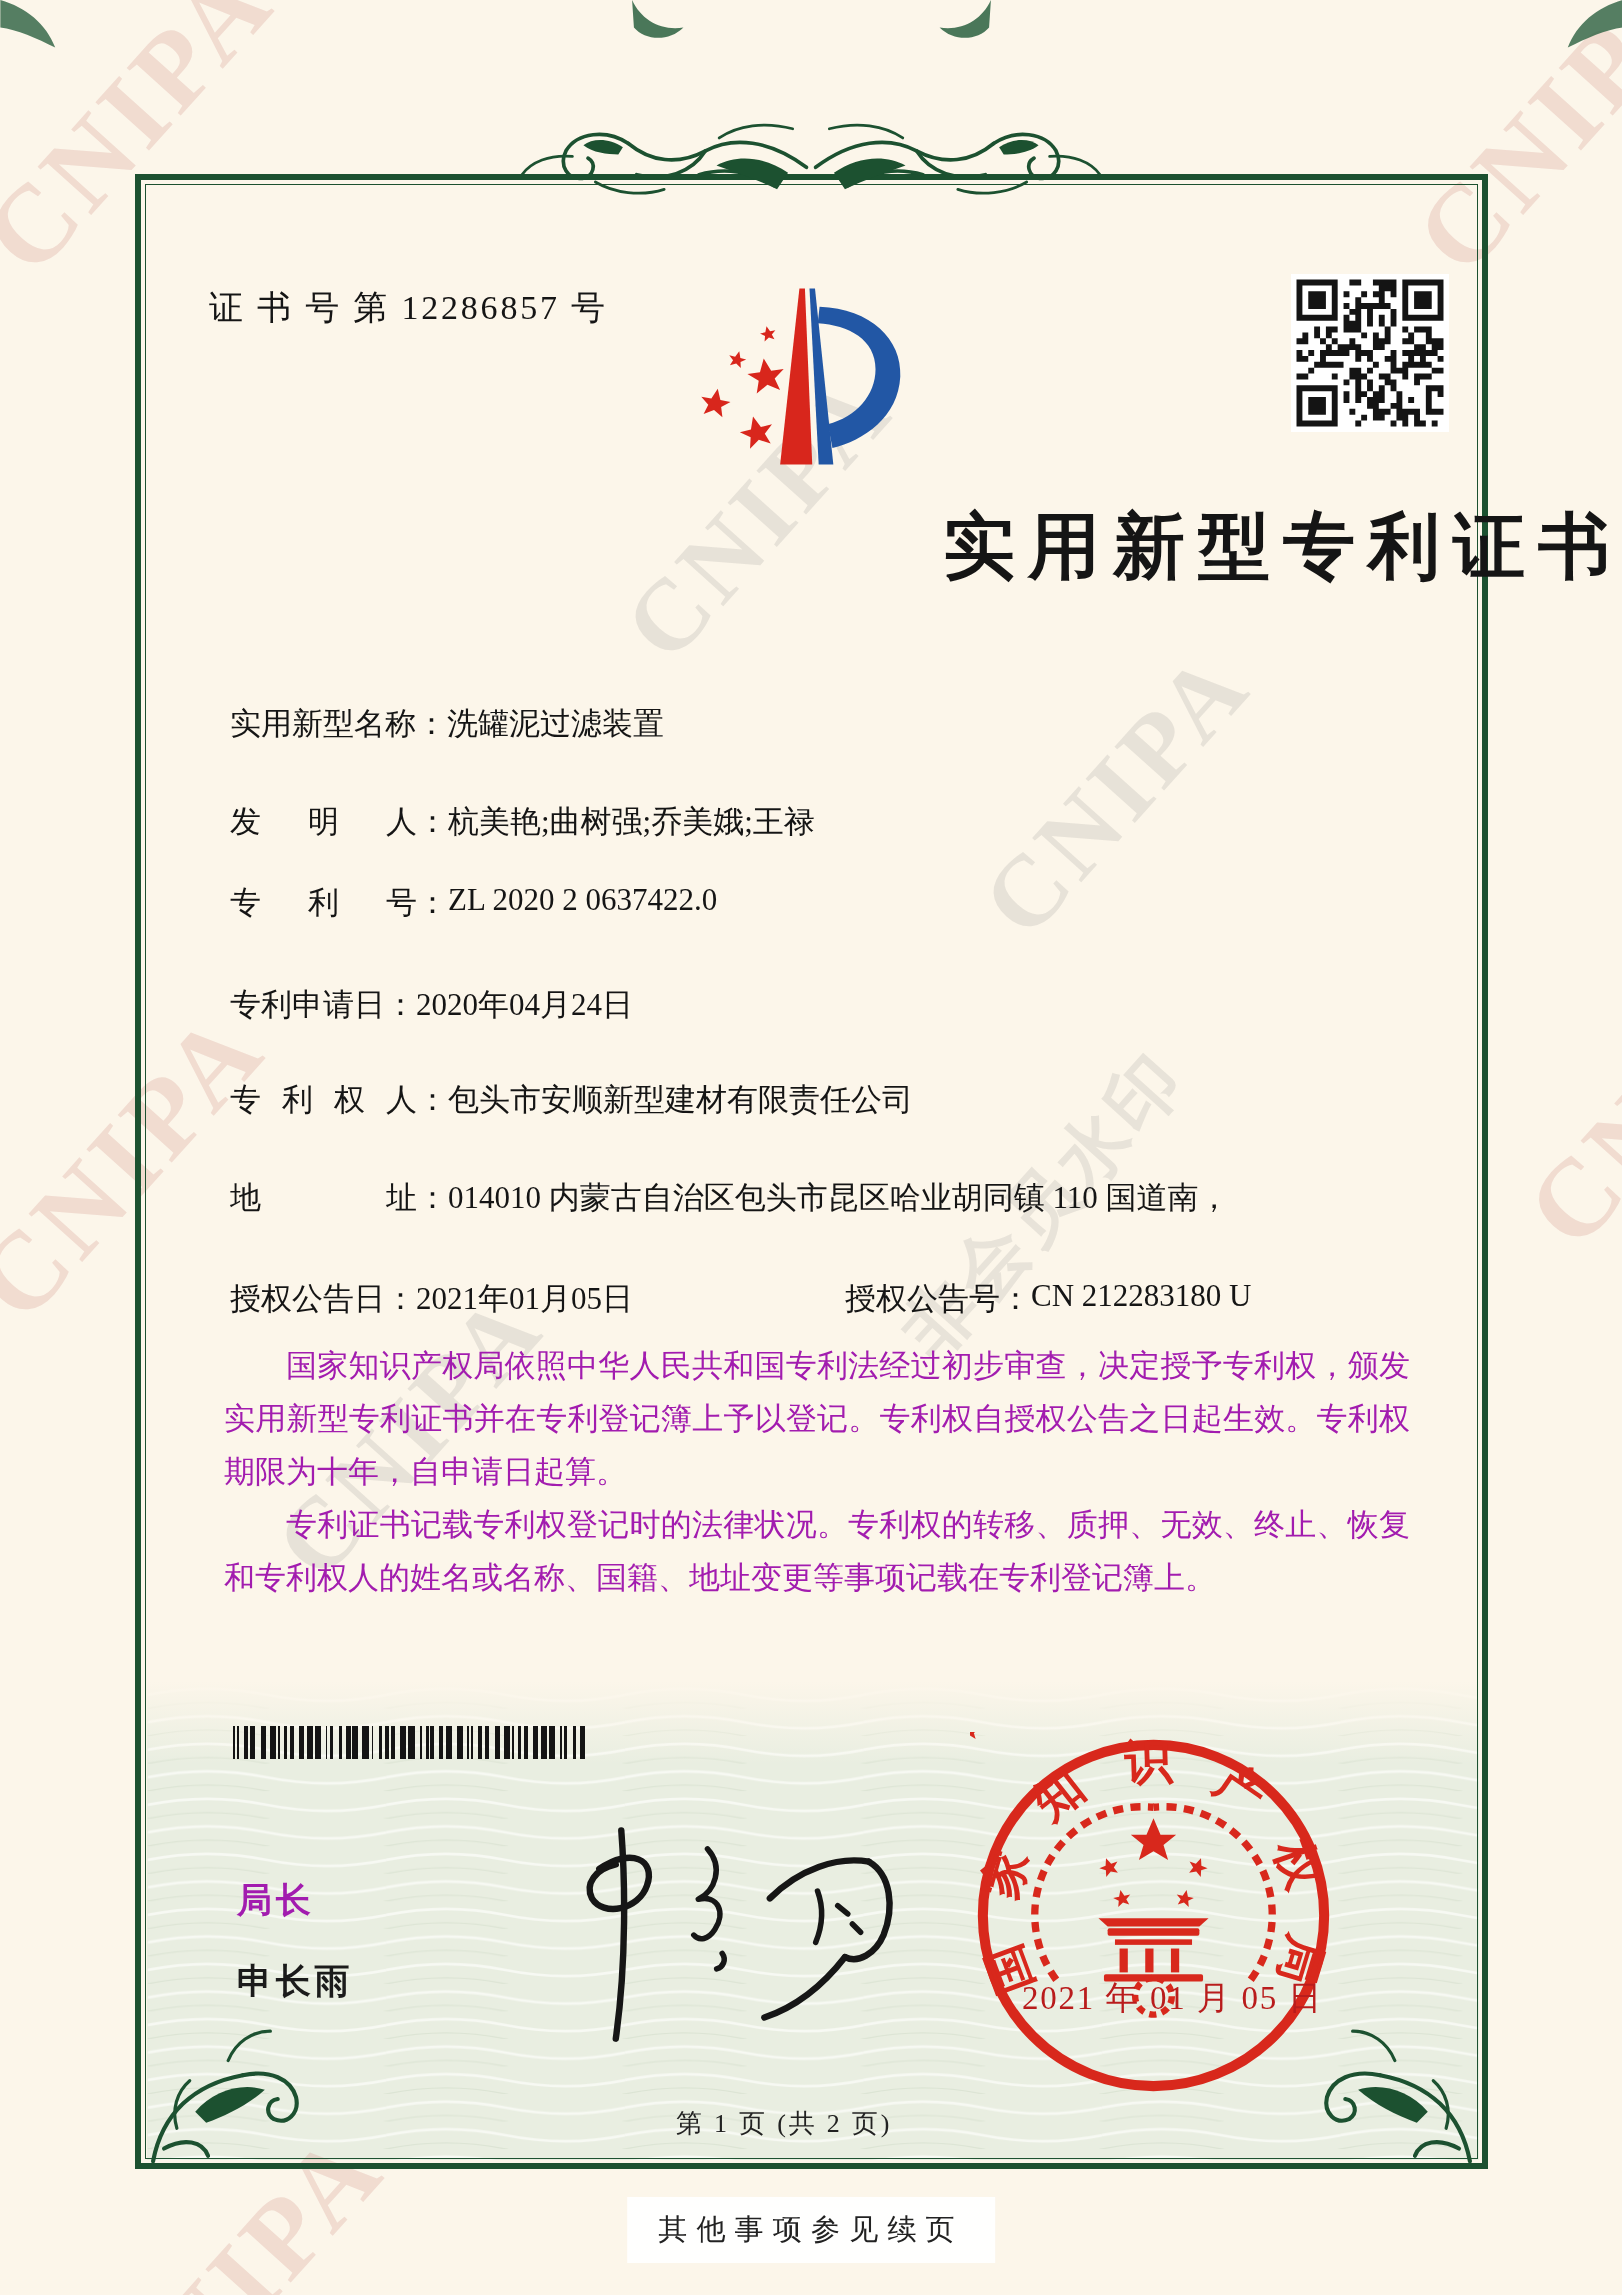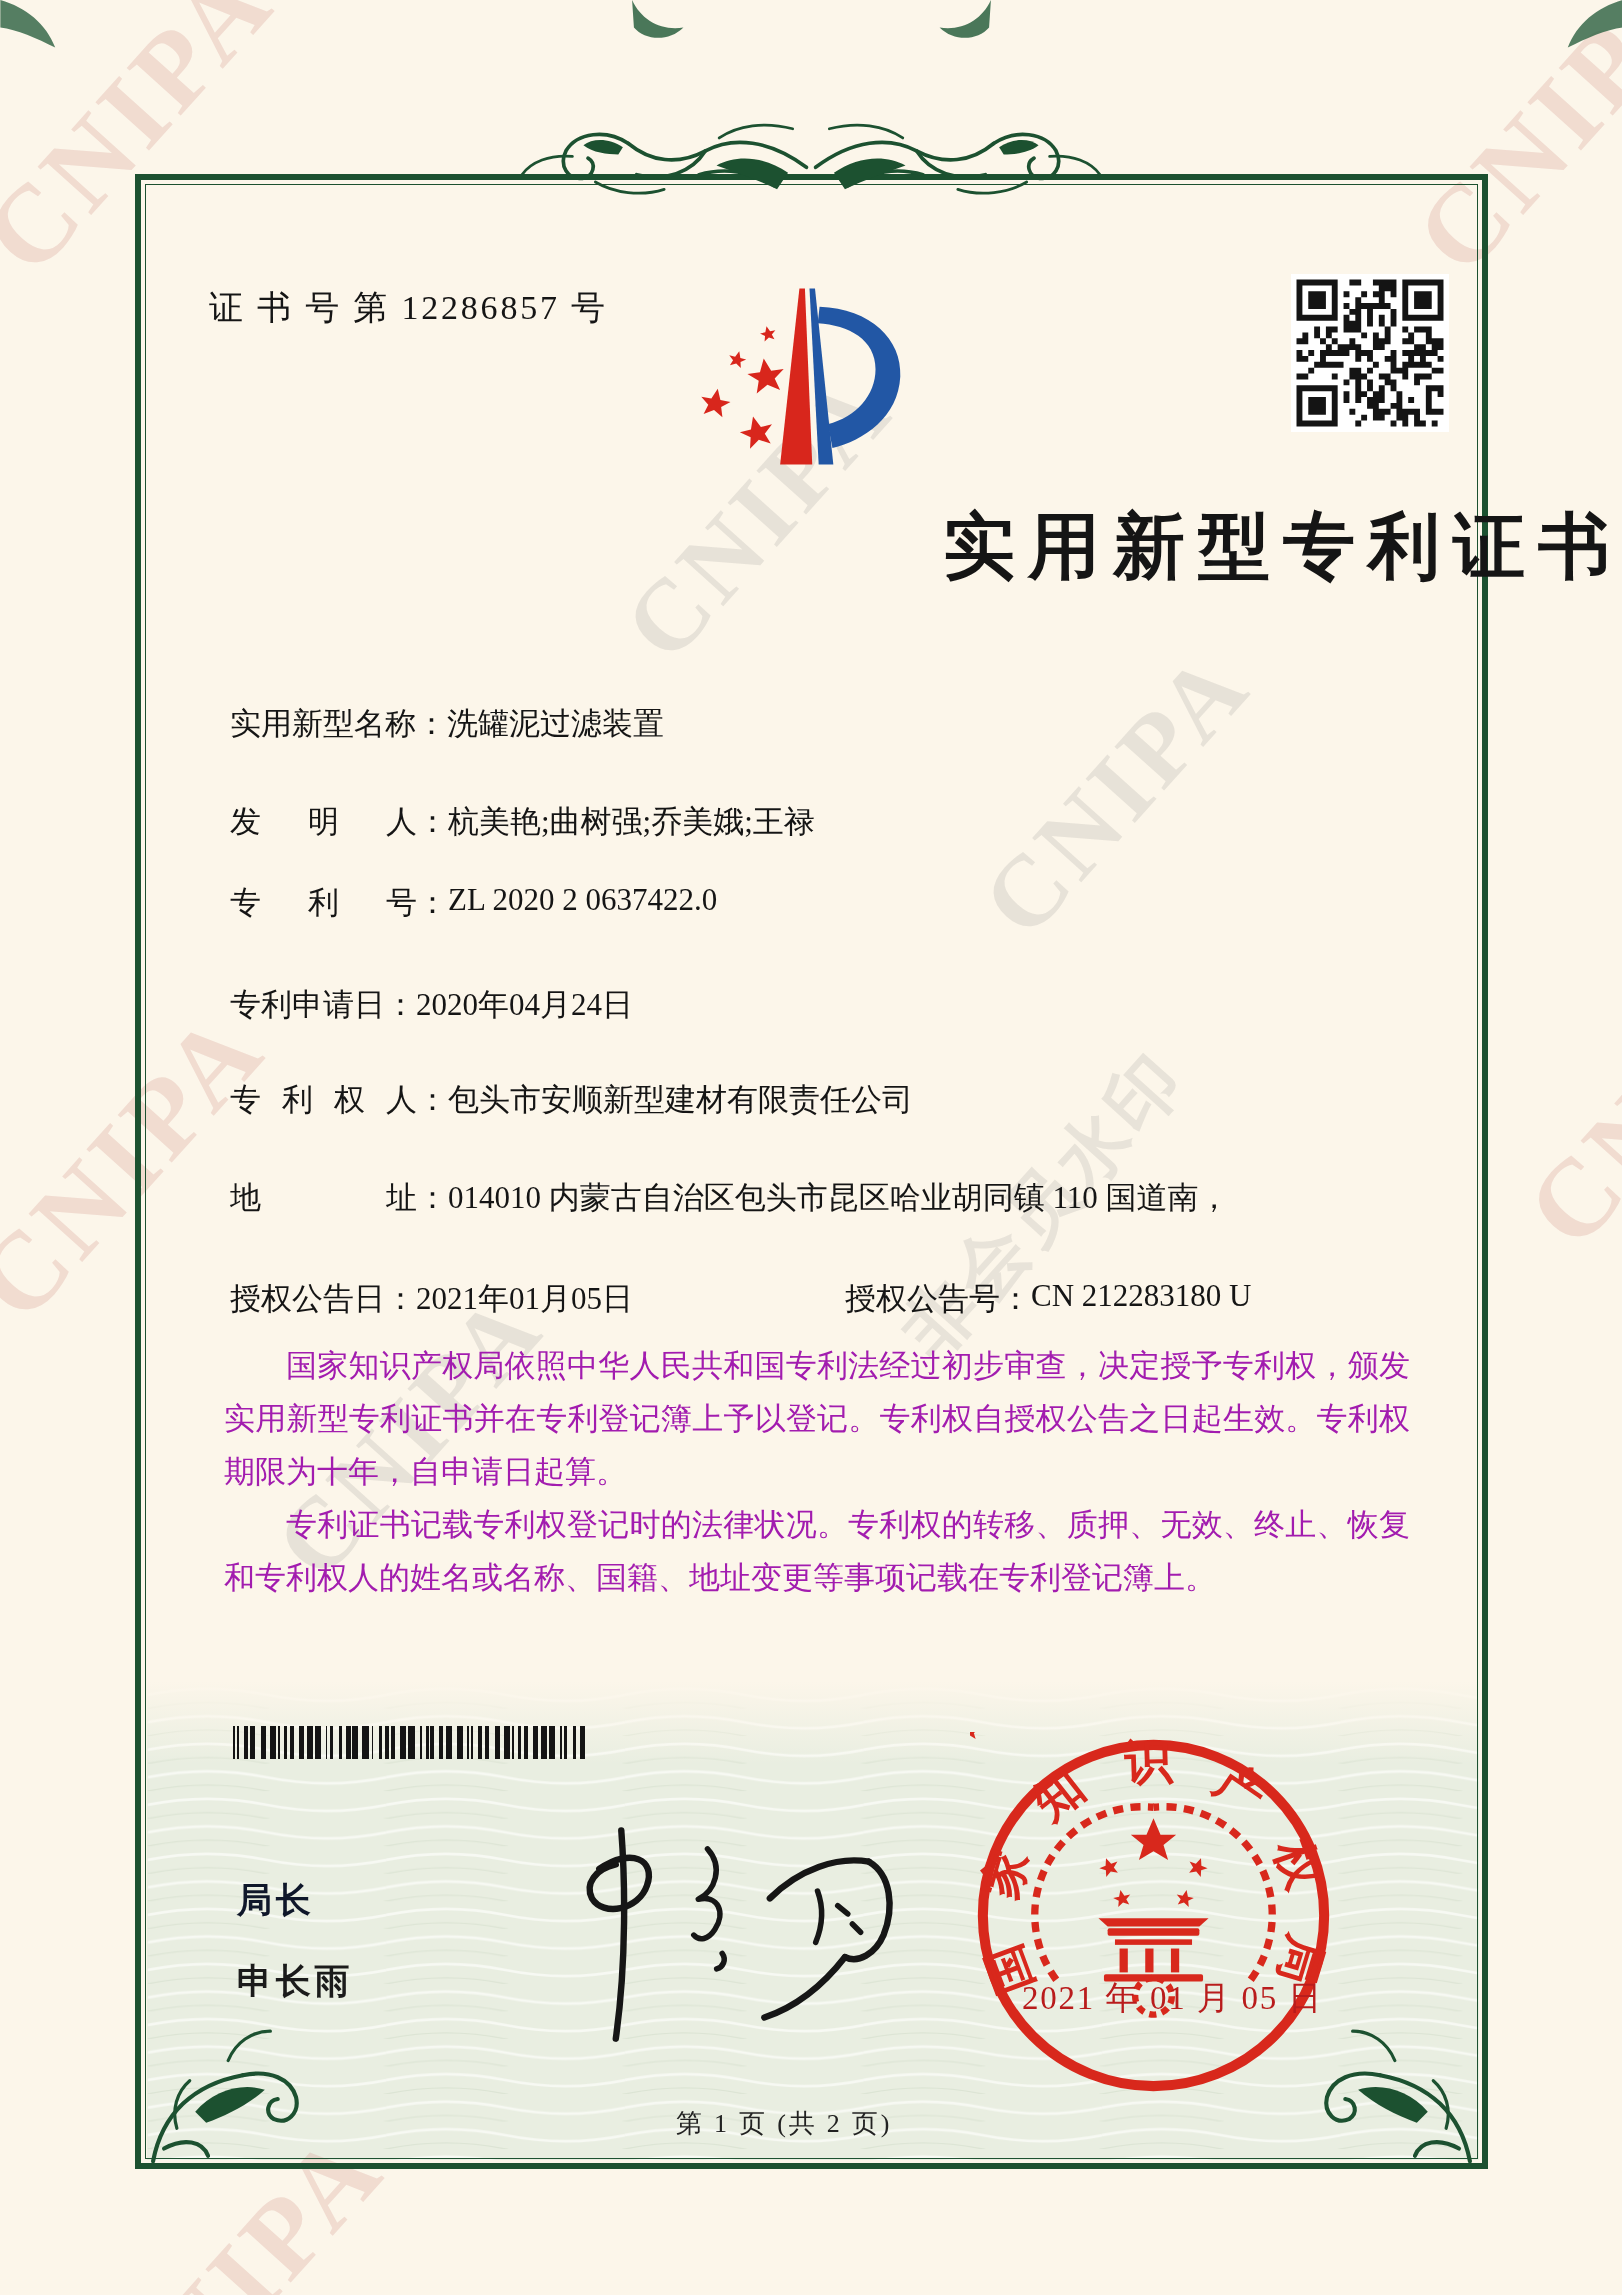--- a/index.html
+++ b/index.html
@@ -54,7 +54,7 @@
   
   .barcode{position:absolute;left:233px;top:1726px;width:422px;height:33px;z-index:4;font-size:0;}
   .barcode i{display:inline-block;height:100%;background:#141414;}
-  .signer-role{position:absolute;left:237px;top:1877px;font-size:35px;z-index:4;color:#0f172a;
+  .signer-role{position:absolute;left:237px;top:1877px;font-size:35px;z-index:4;color:#a21caf;
     font-family:Liberation Sans, sans-serif;font-weight:600;letter-spacing:3.7px;}
   .signer-name{position:absolute;left:237px;top:1958px;font-size:35px;z-index:4;color:#1b1b1b;
     font-family:"Liberation Sans","DejaVu Sans",sans-serif;font-weight:600;letter-spacing:3.7px;}

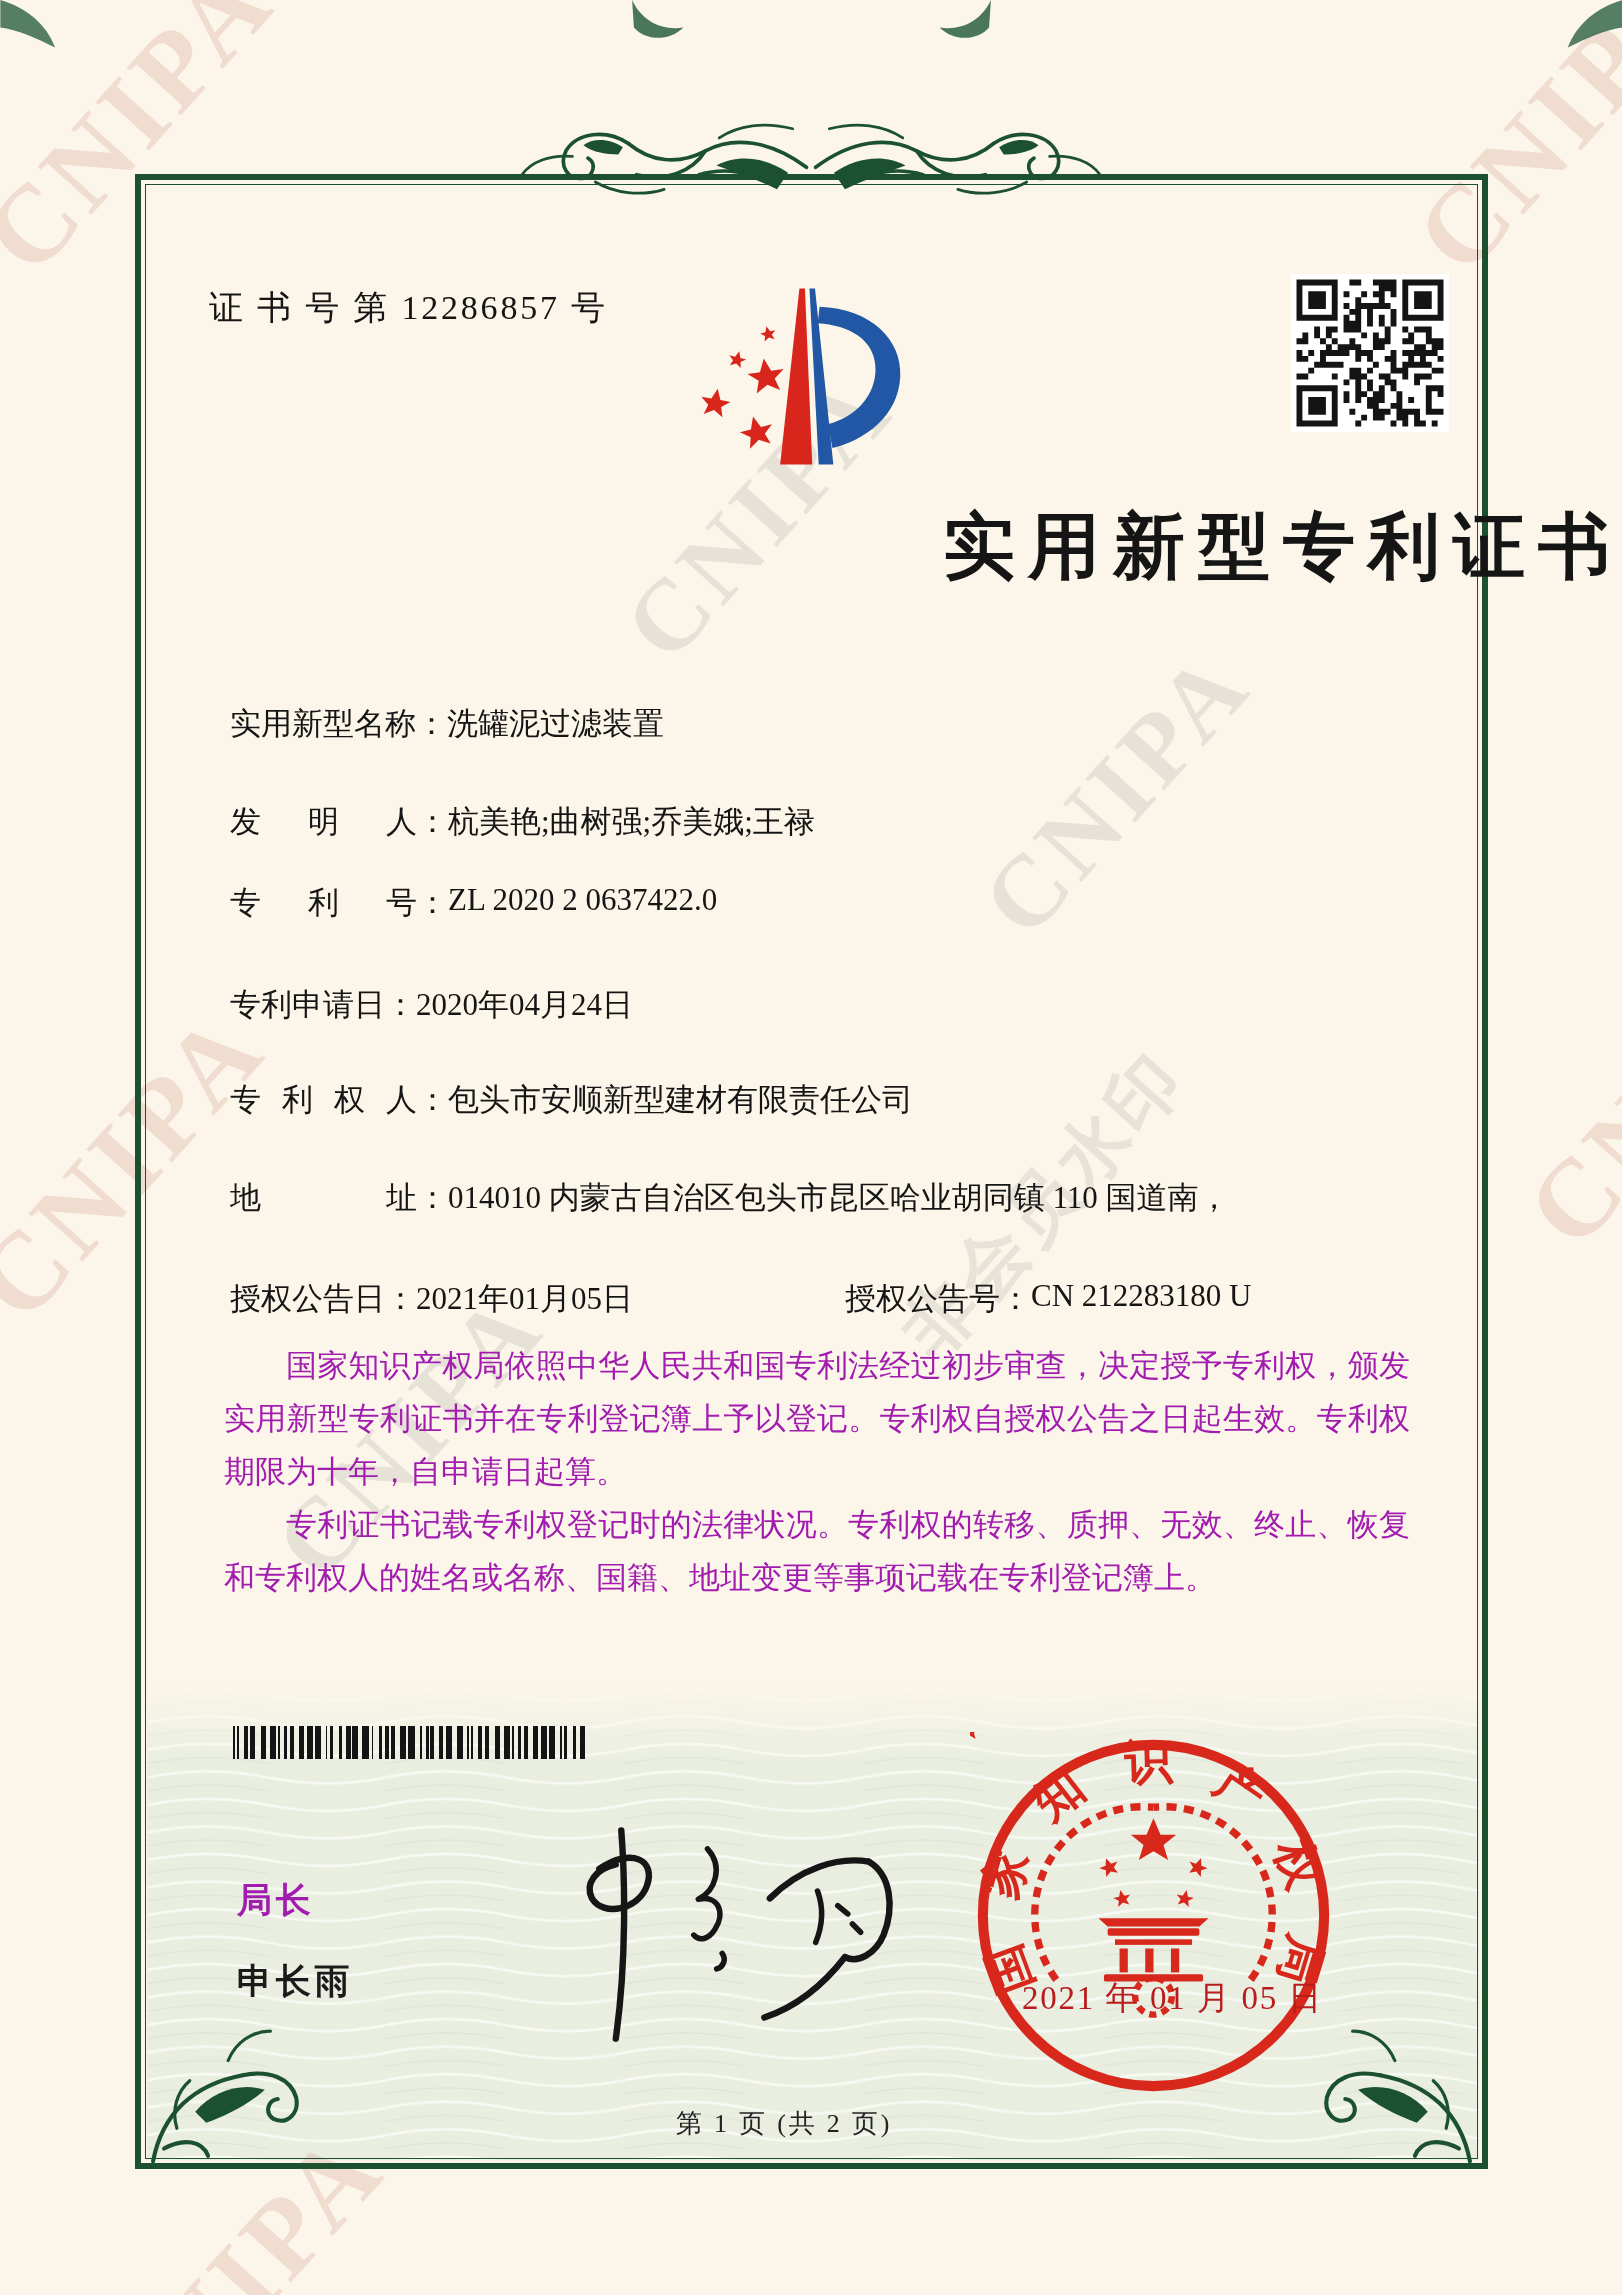--- a/index.html
+++ b/index.html
@@ -277,6 +277,7 @@
   <div class="seal-date">2021 年 01 月 05 日</div>
 
   <div class="page-foot">第 1 页 (共 2 页)</div>
+  <div class="continuation">其他事项参见续页</div>
 
 </div>
 

